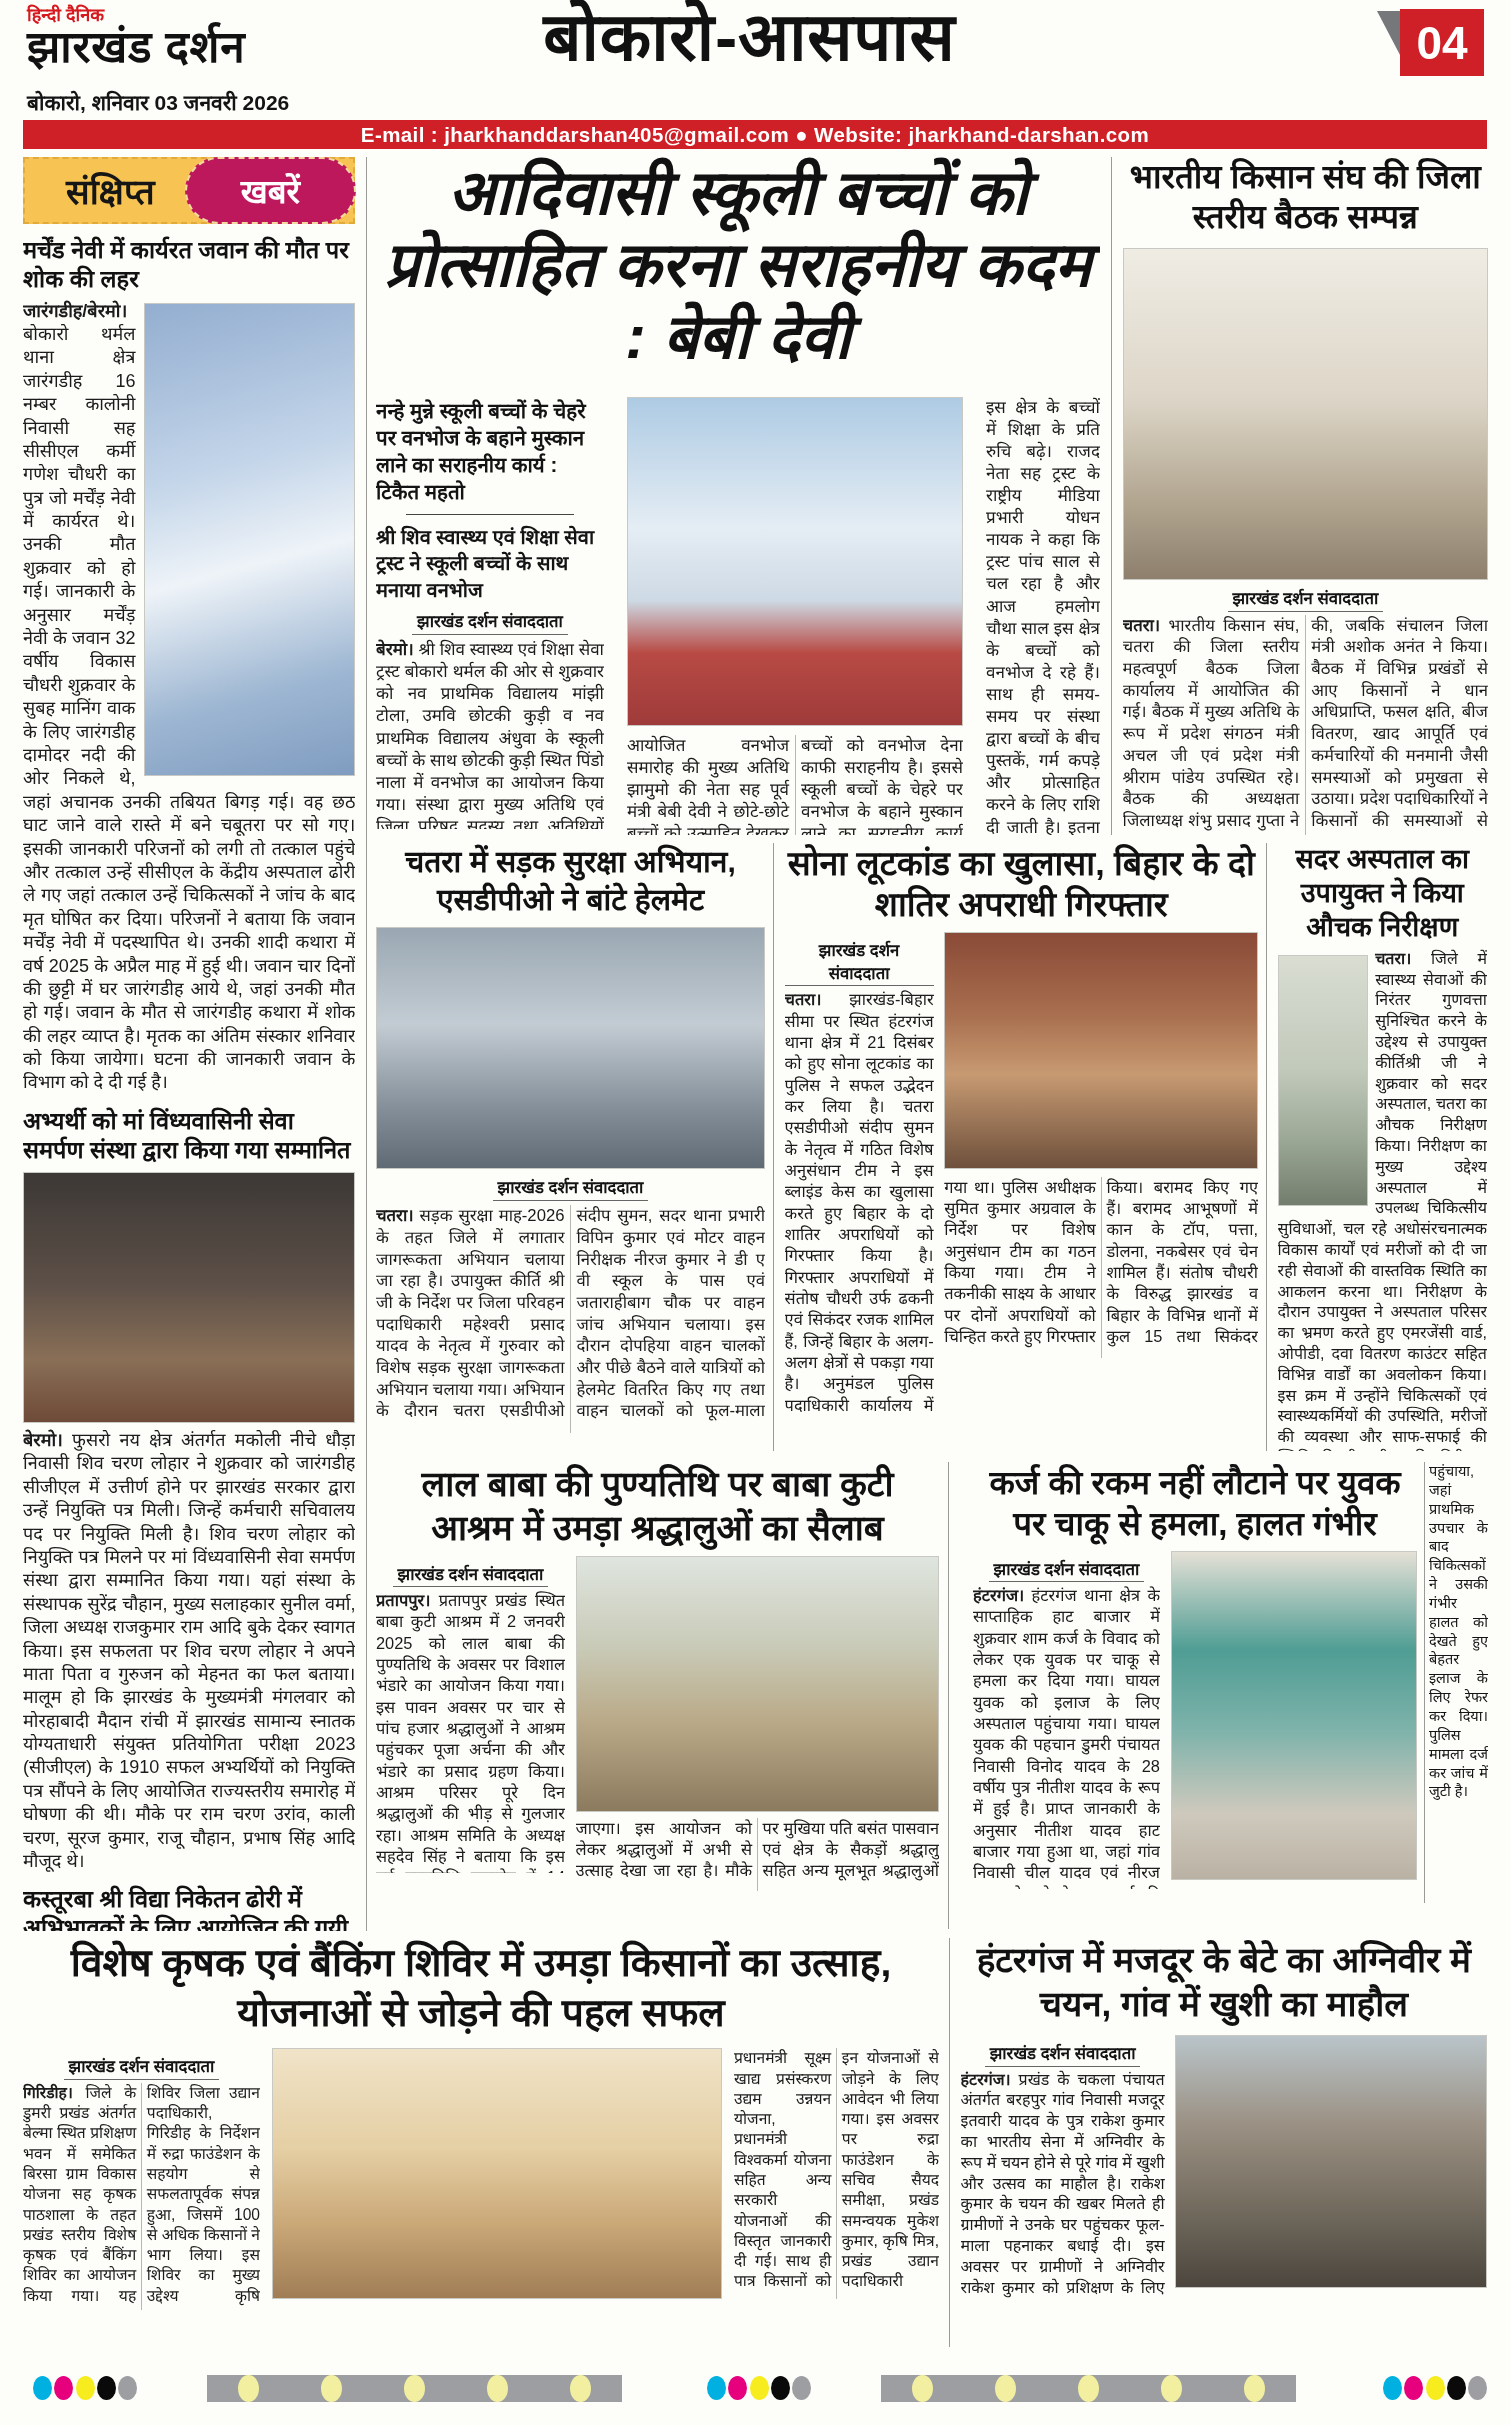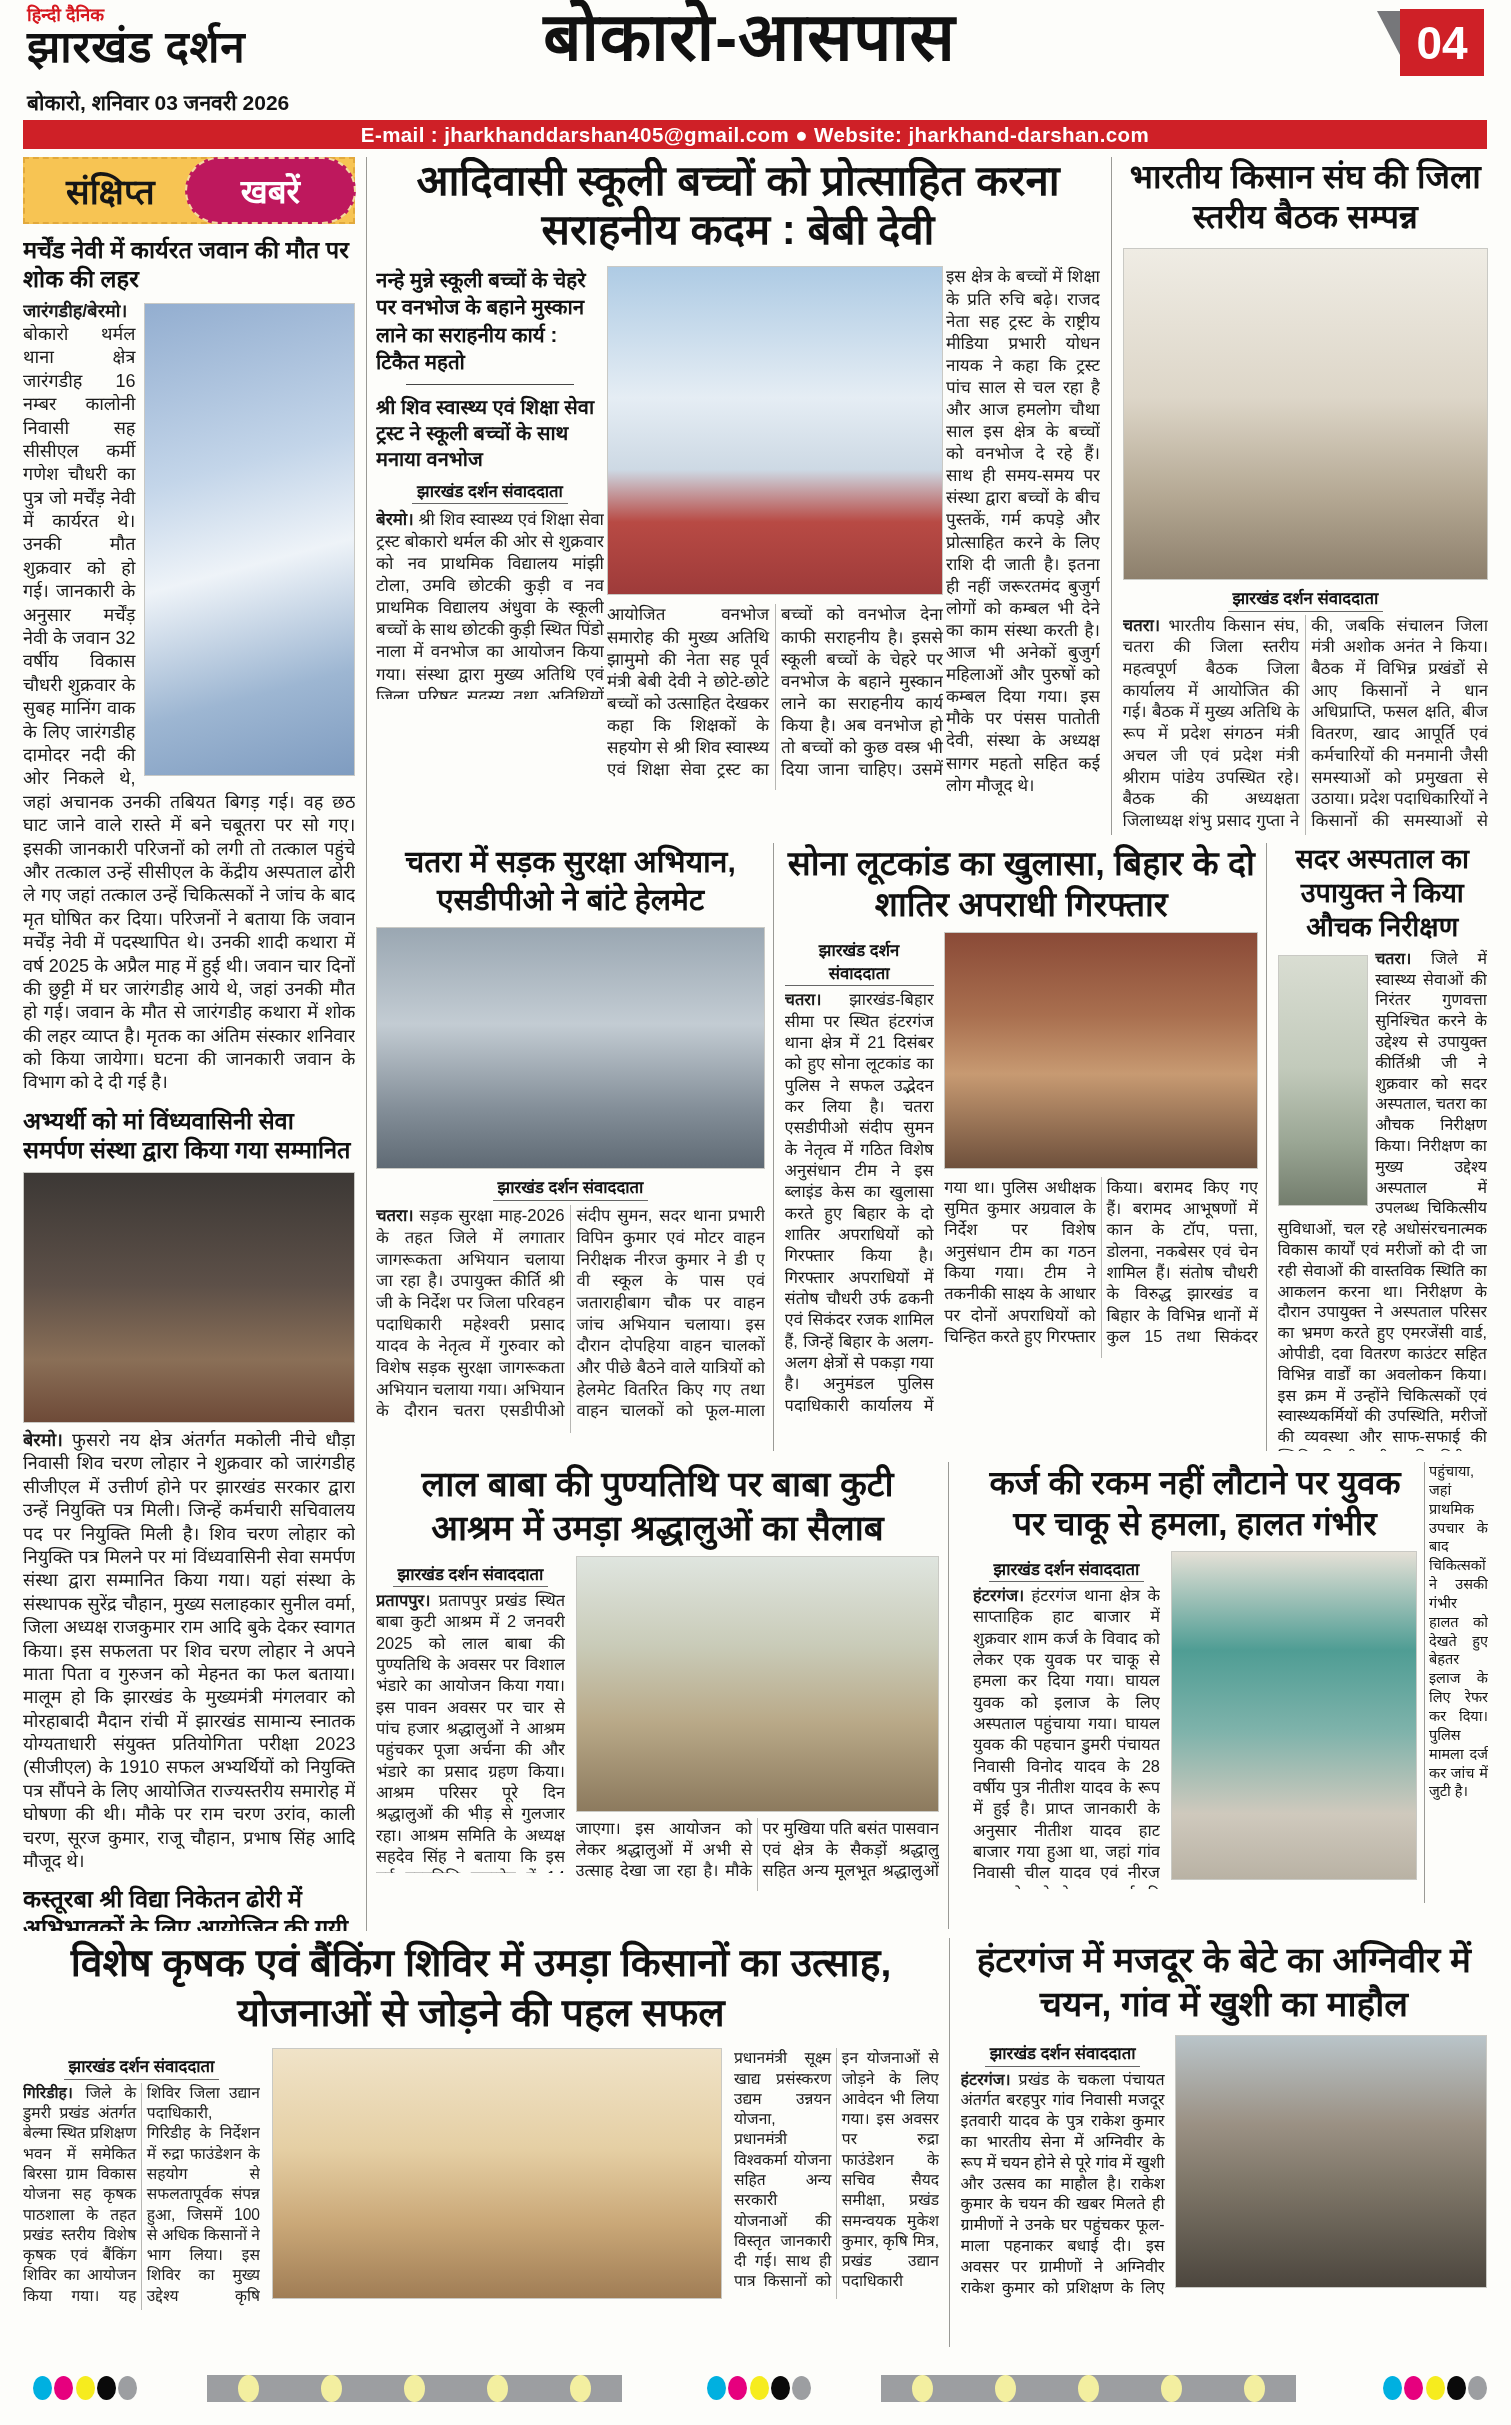--- a/index.html
+++ b/index.html
@@ -47,7 +47,7 @@
     background:linear-gradient(180deg,#3c3835 0%,#5d5048 45%,#8a6f57 75%,#6e4a38 100%);}
   
   .lead{position:absolute;left:376px;top:157px;width:724px;height:678px;overflow:hidden;}
-  .lead-headline{font-size:42px;line-height:1.16;}
+  .lead-headline{font-size:62px;line-height:1.16;font-style:italic;}
   .lead-grid{display:flex;gap:3px;margin-top:12px;height:532px;}
   .lead-colA{width:228px;flex:none;}
   .lead-deck1{font-size:20.5px;font-weight:800;line-height:1.32;color:#131313;}

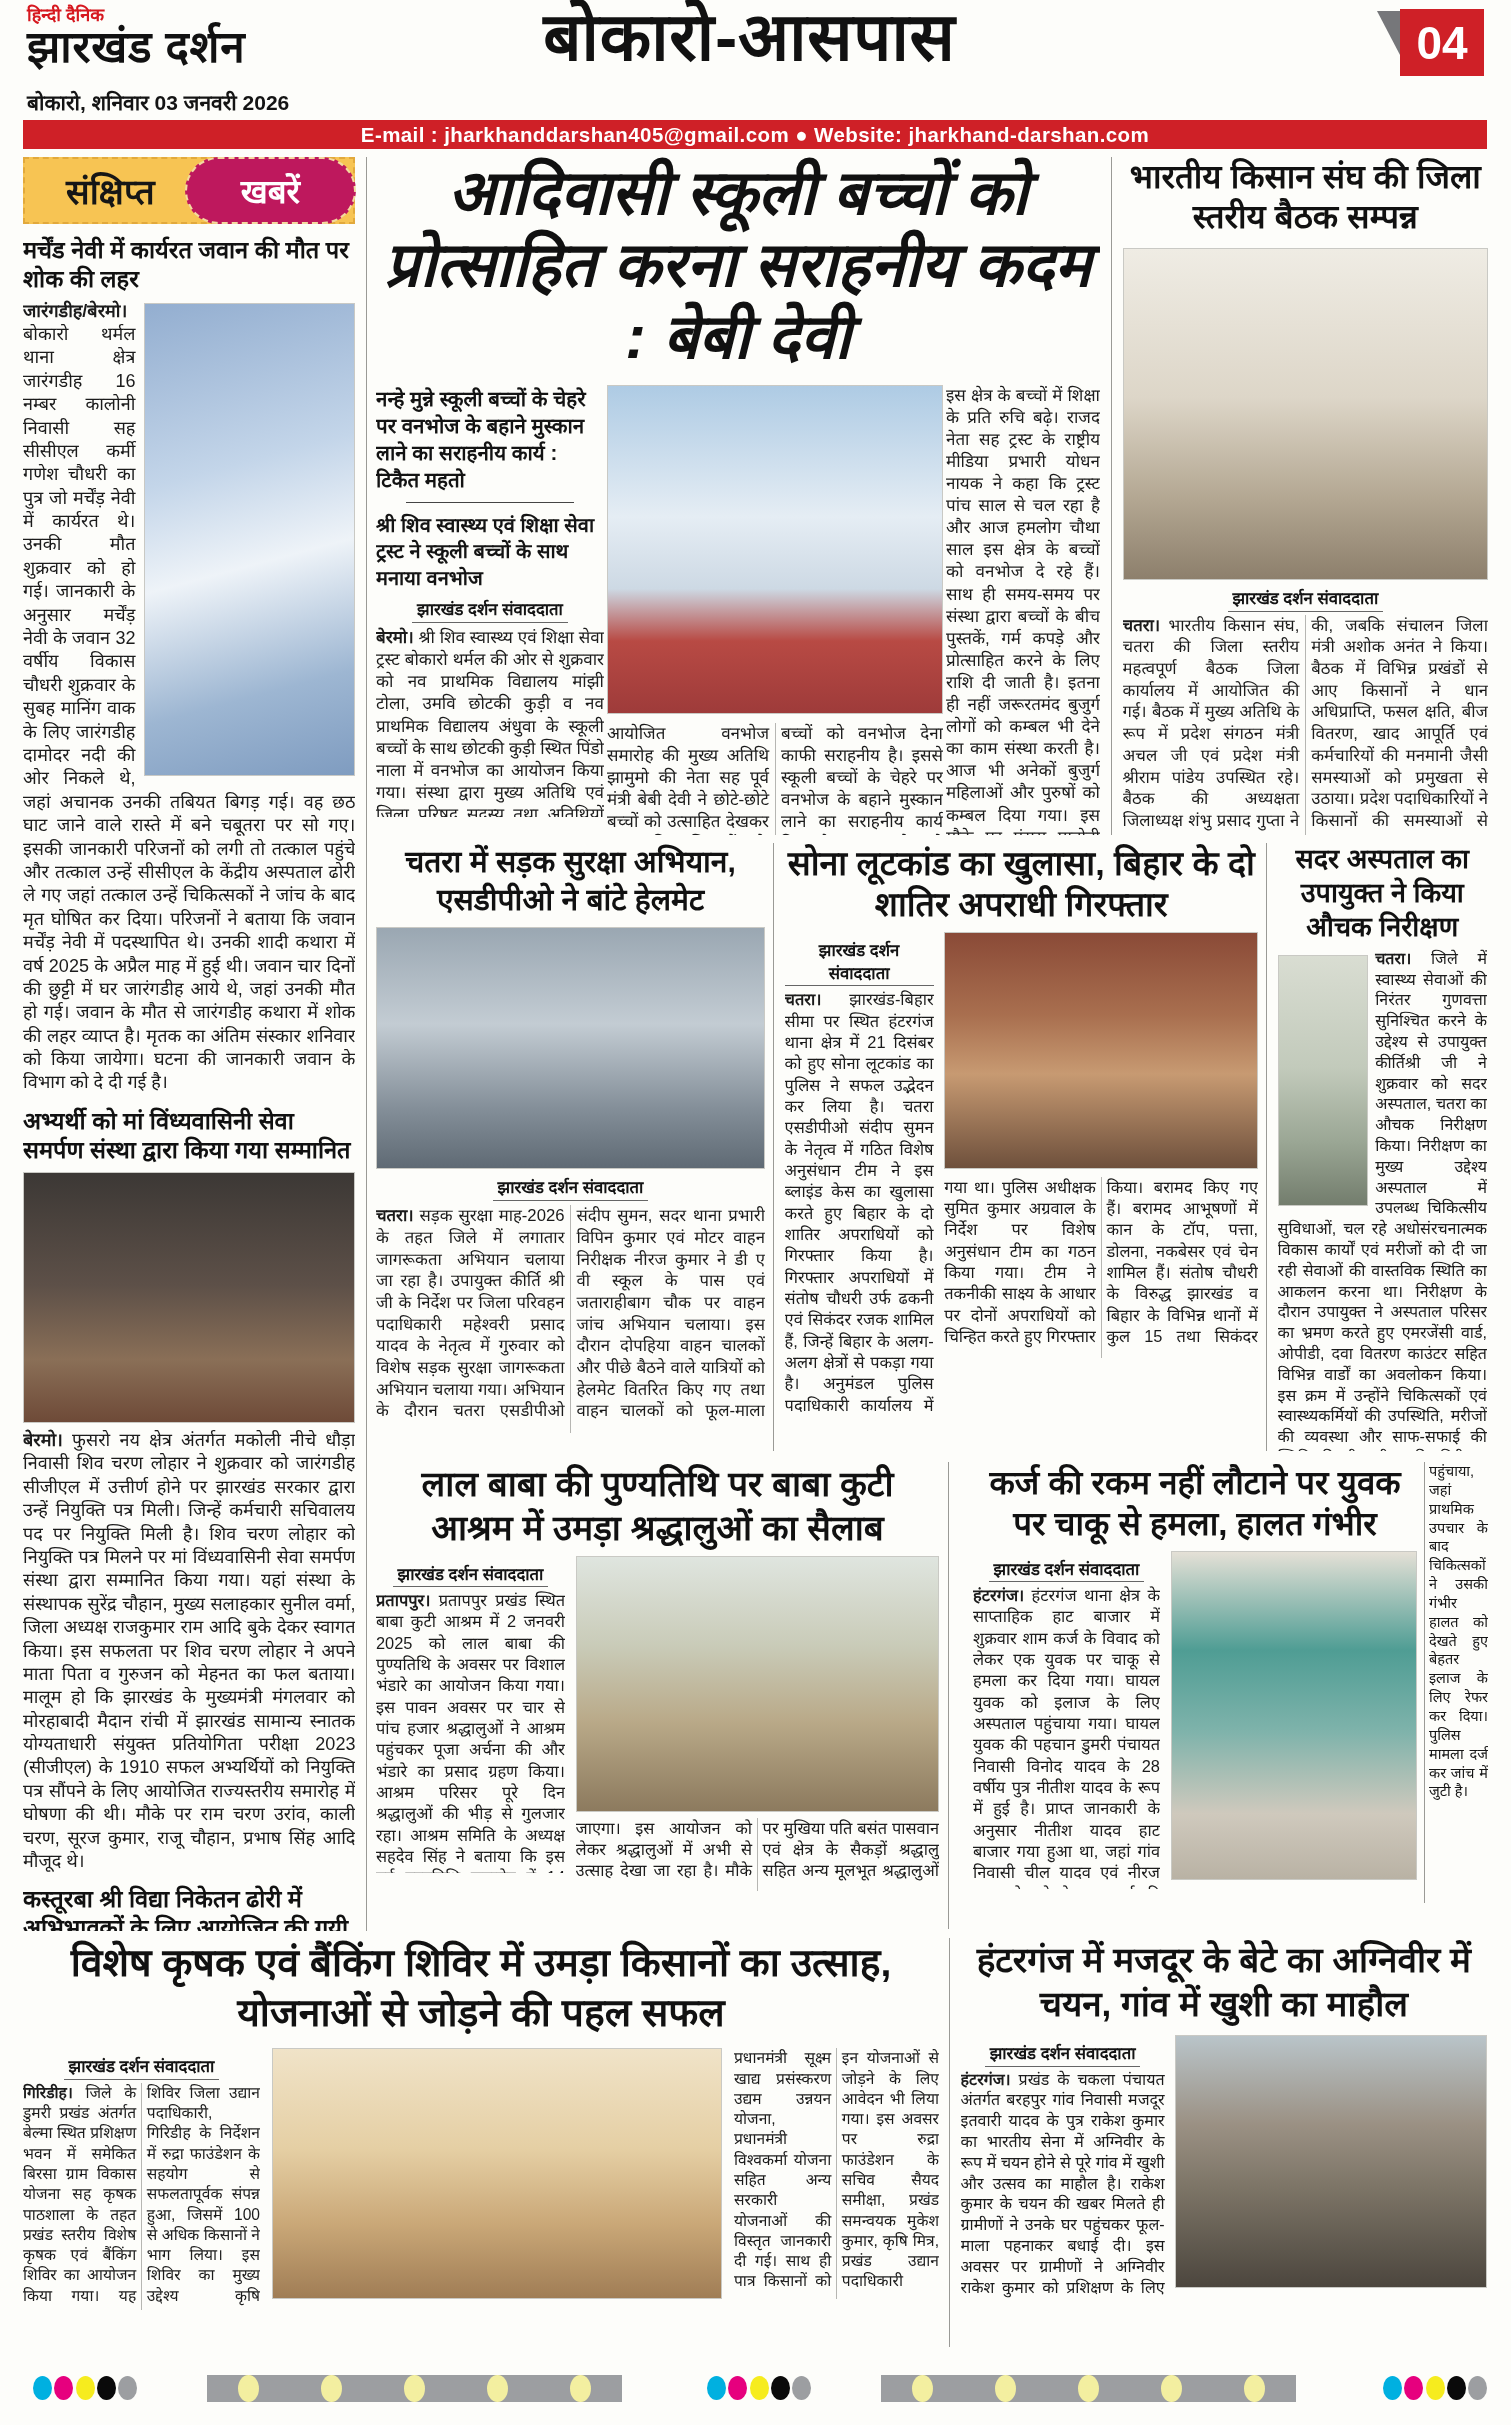--- a/index.html
+++ b/index.html
@@ -48,7 +48,7 @@
   
   .lead{position:absolute;left:376px;top:157px;width:724px;height:678px;overflow:hidden;}
   .lead-headline{font-size:62px;line-height:1.16;font-style:italic;}
-  .lead-grid{display:flex;gap:3px;margin-top:12px;height:532px;}
+  .lead-grid{display:flex;gap:23px;margin-top:24px;height:532px;}
   .lead-colA{width:228px;flex:none;}
   .lead-deck1{font-size:20.5px;font-weight:800;line-height:1.32;color:#131313;}
   .deck-rule{border-top:1.5px solid #444;margin:9px 30px;}

